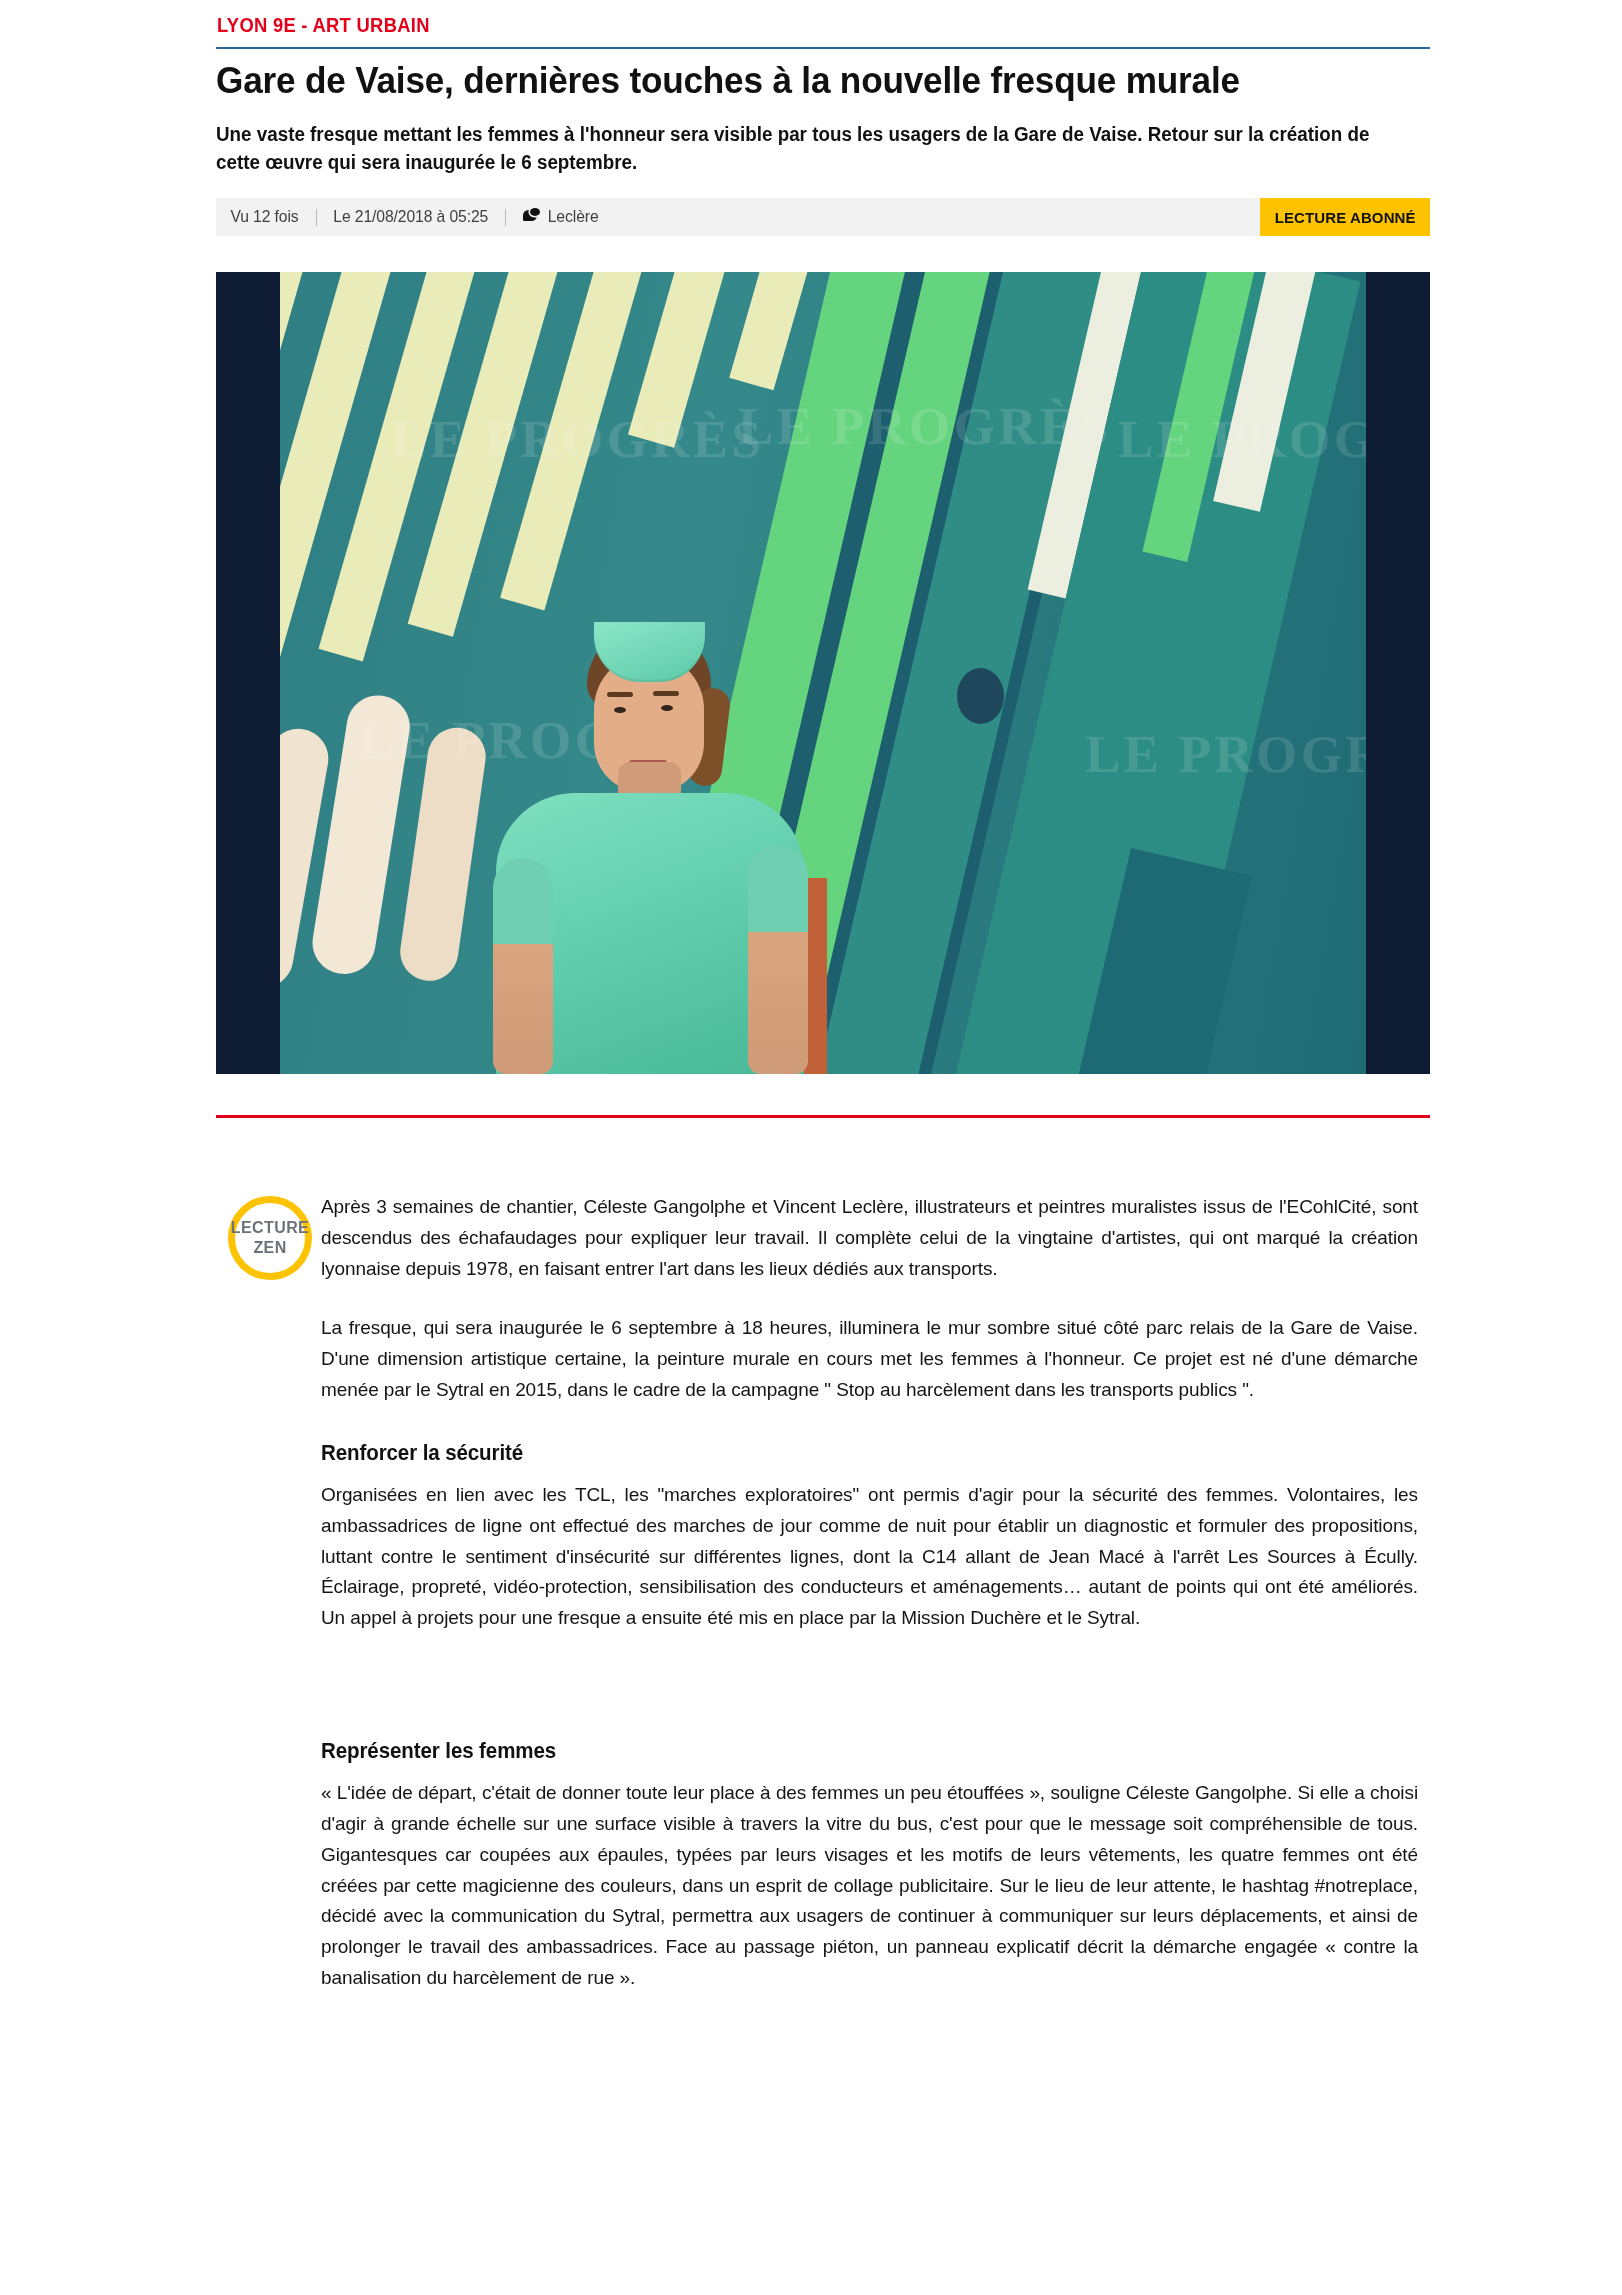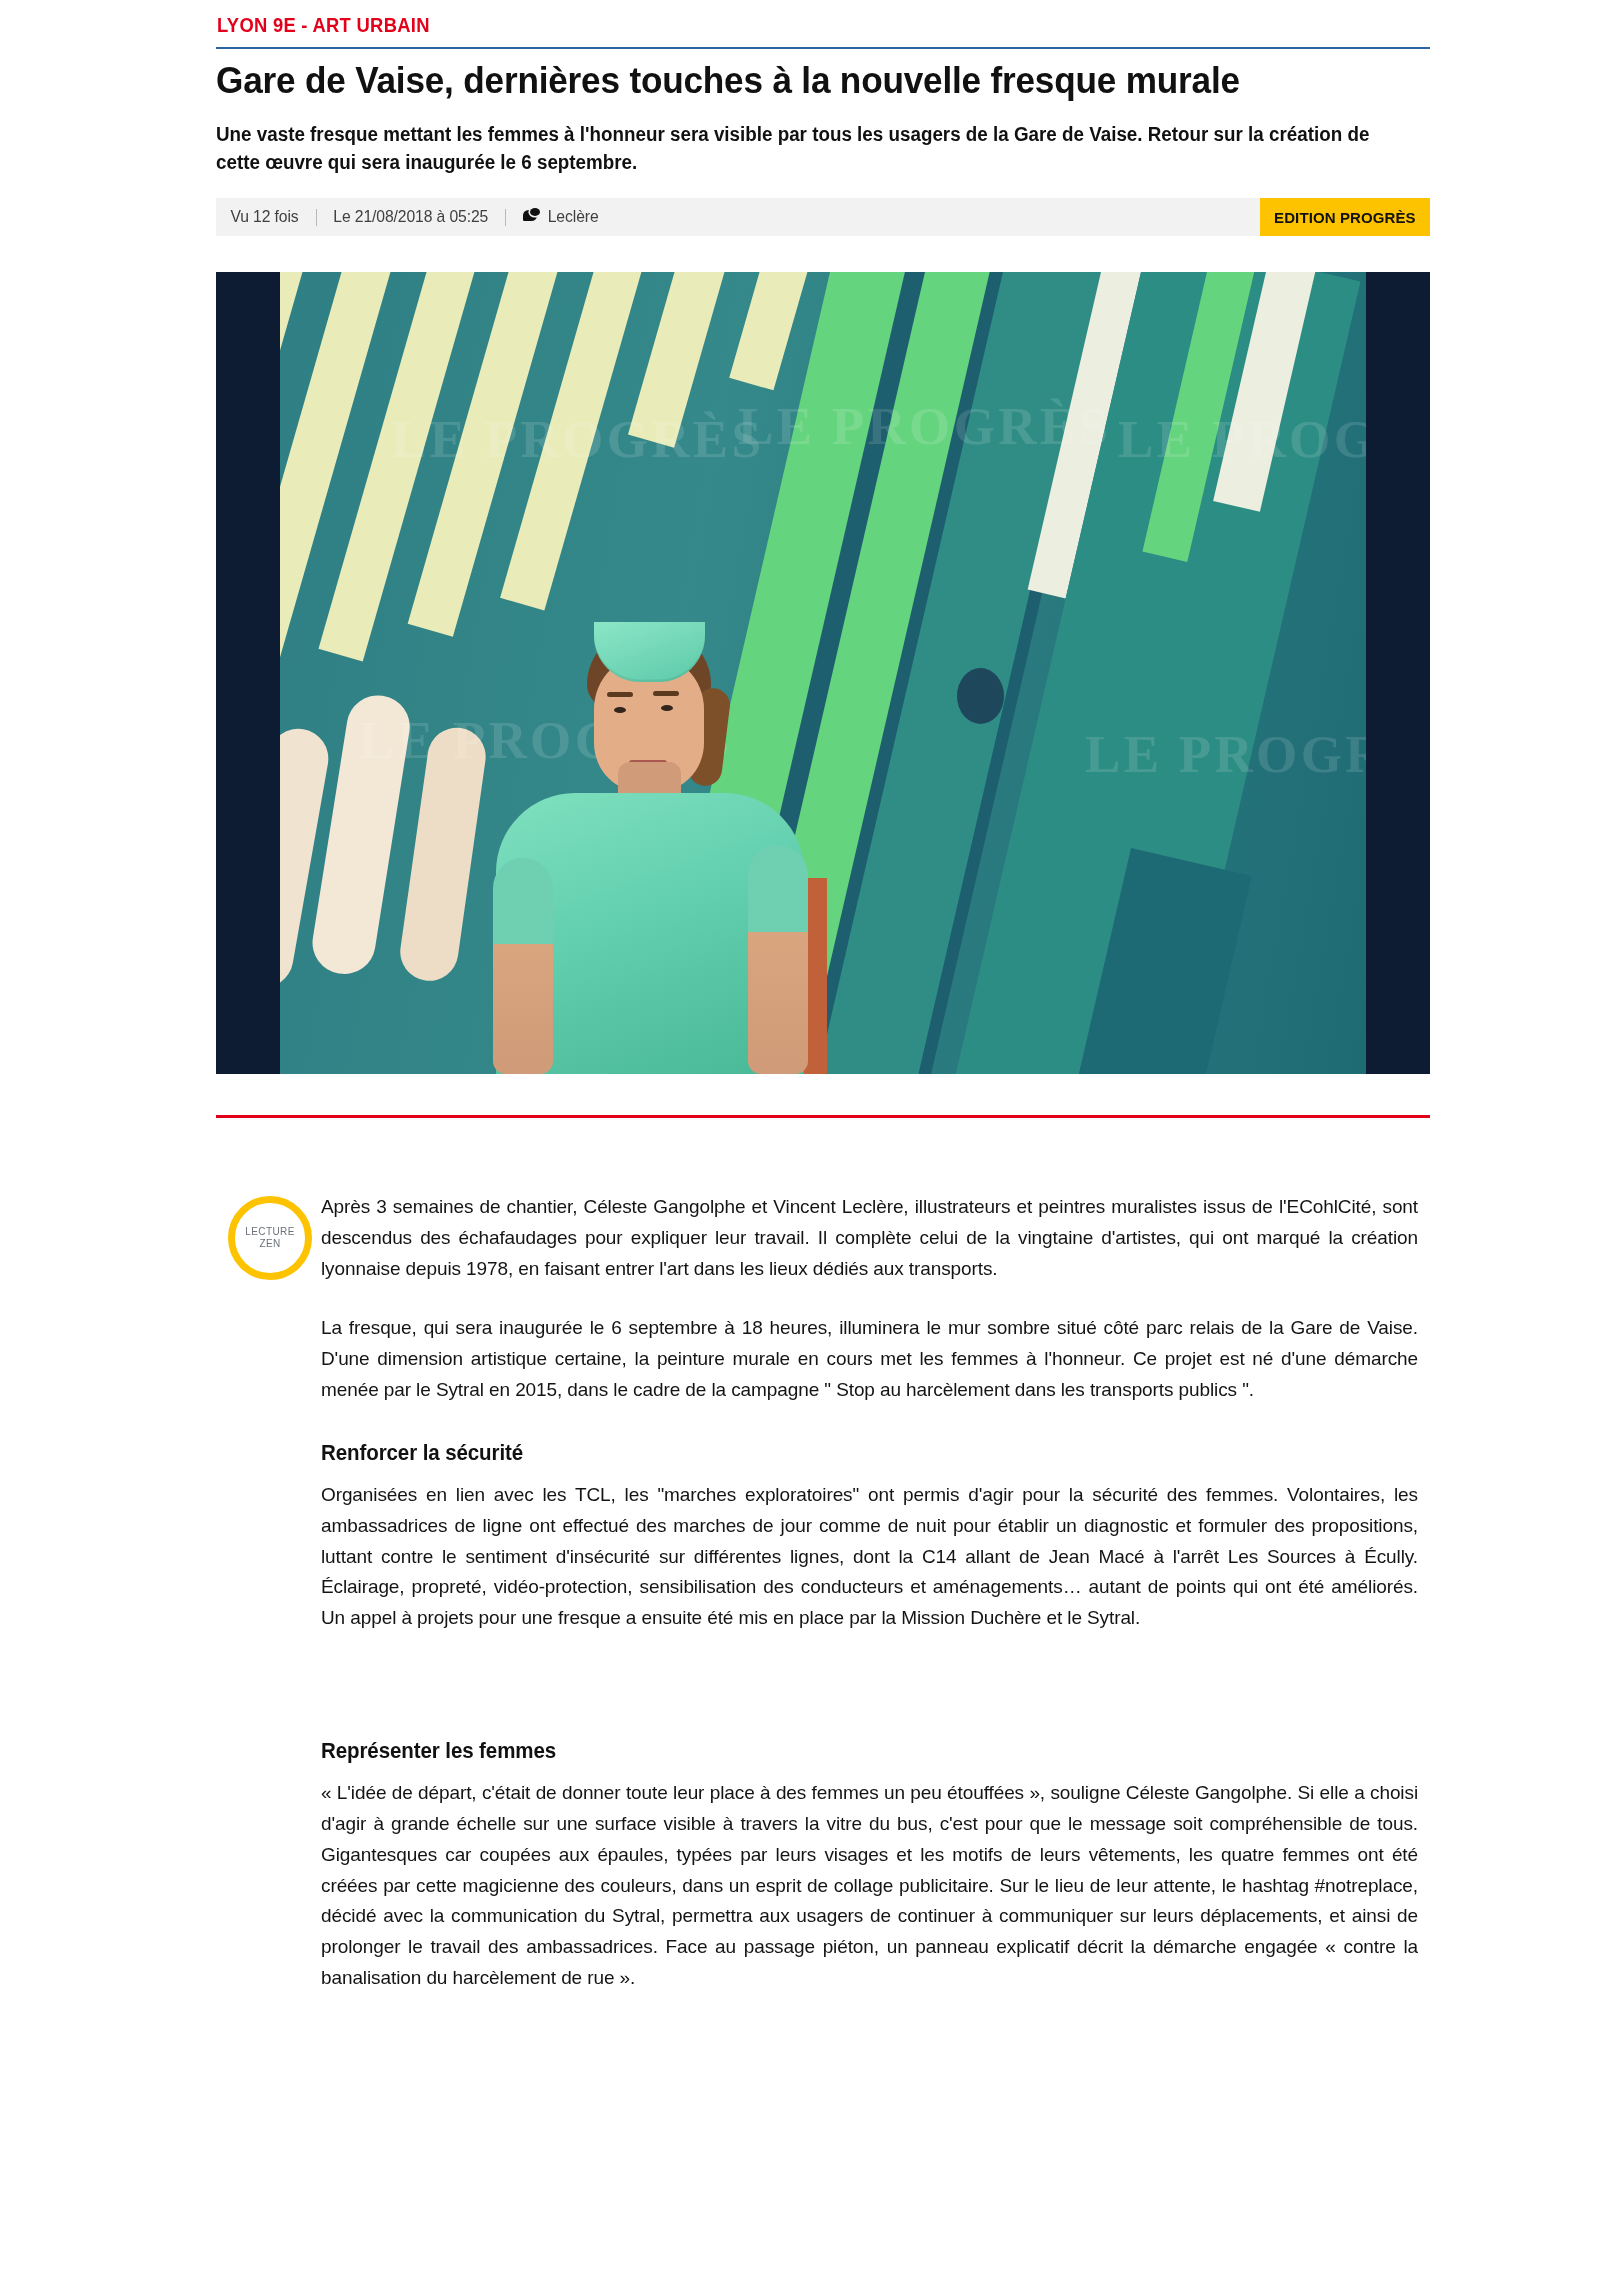--- a/index.html
+++ b/index.html
@@ -450,7 +450,7 @@
         <span class="chat-icon"></span>
         <span>Leclère</span>
       </div>
-      <div class="badge-abonne">EDITION PROGRÈS</div>
+      <div class="badge-abonne">LECTURE ABONNÉ</div>
     </div>
   </div>
 

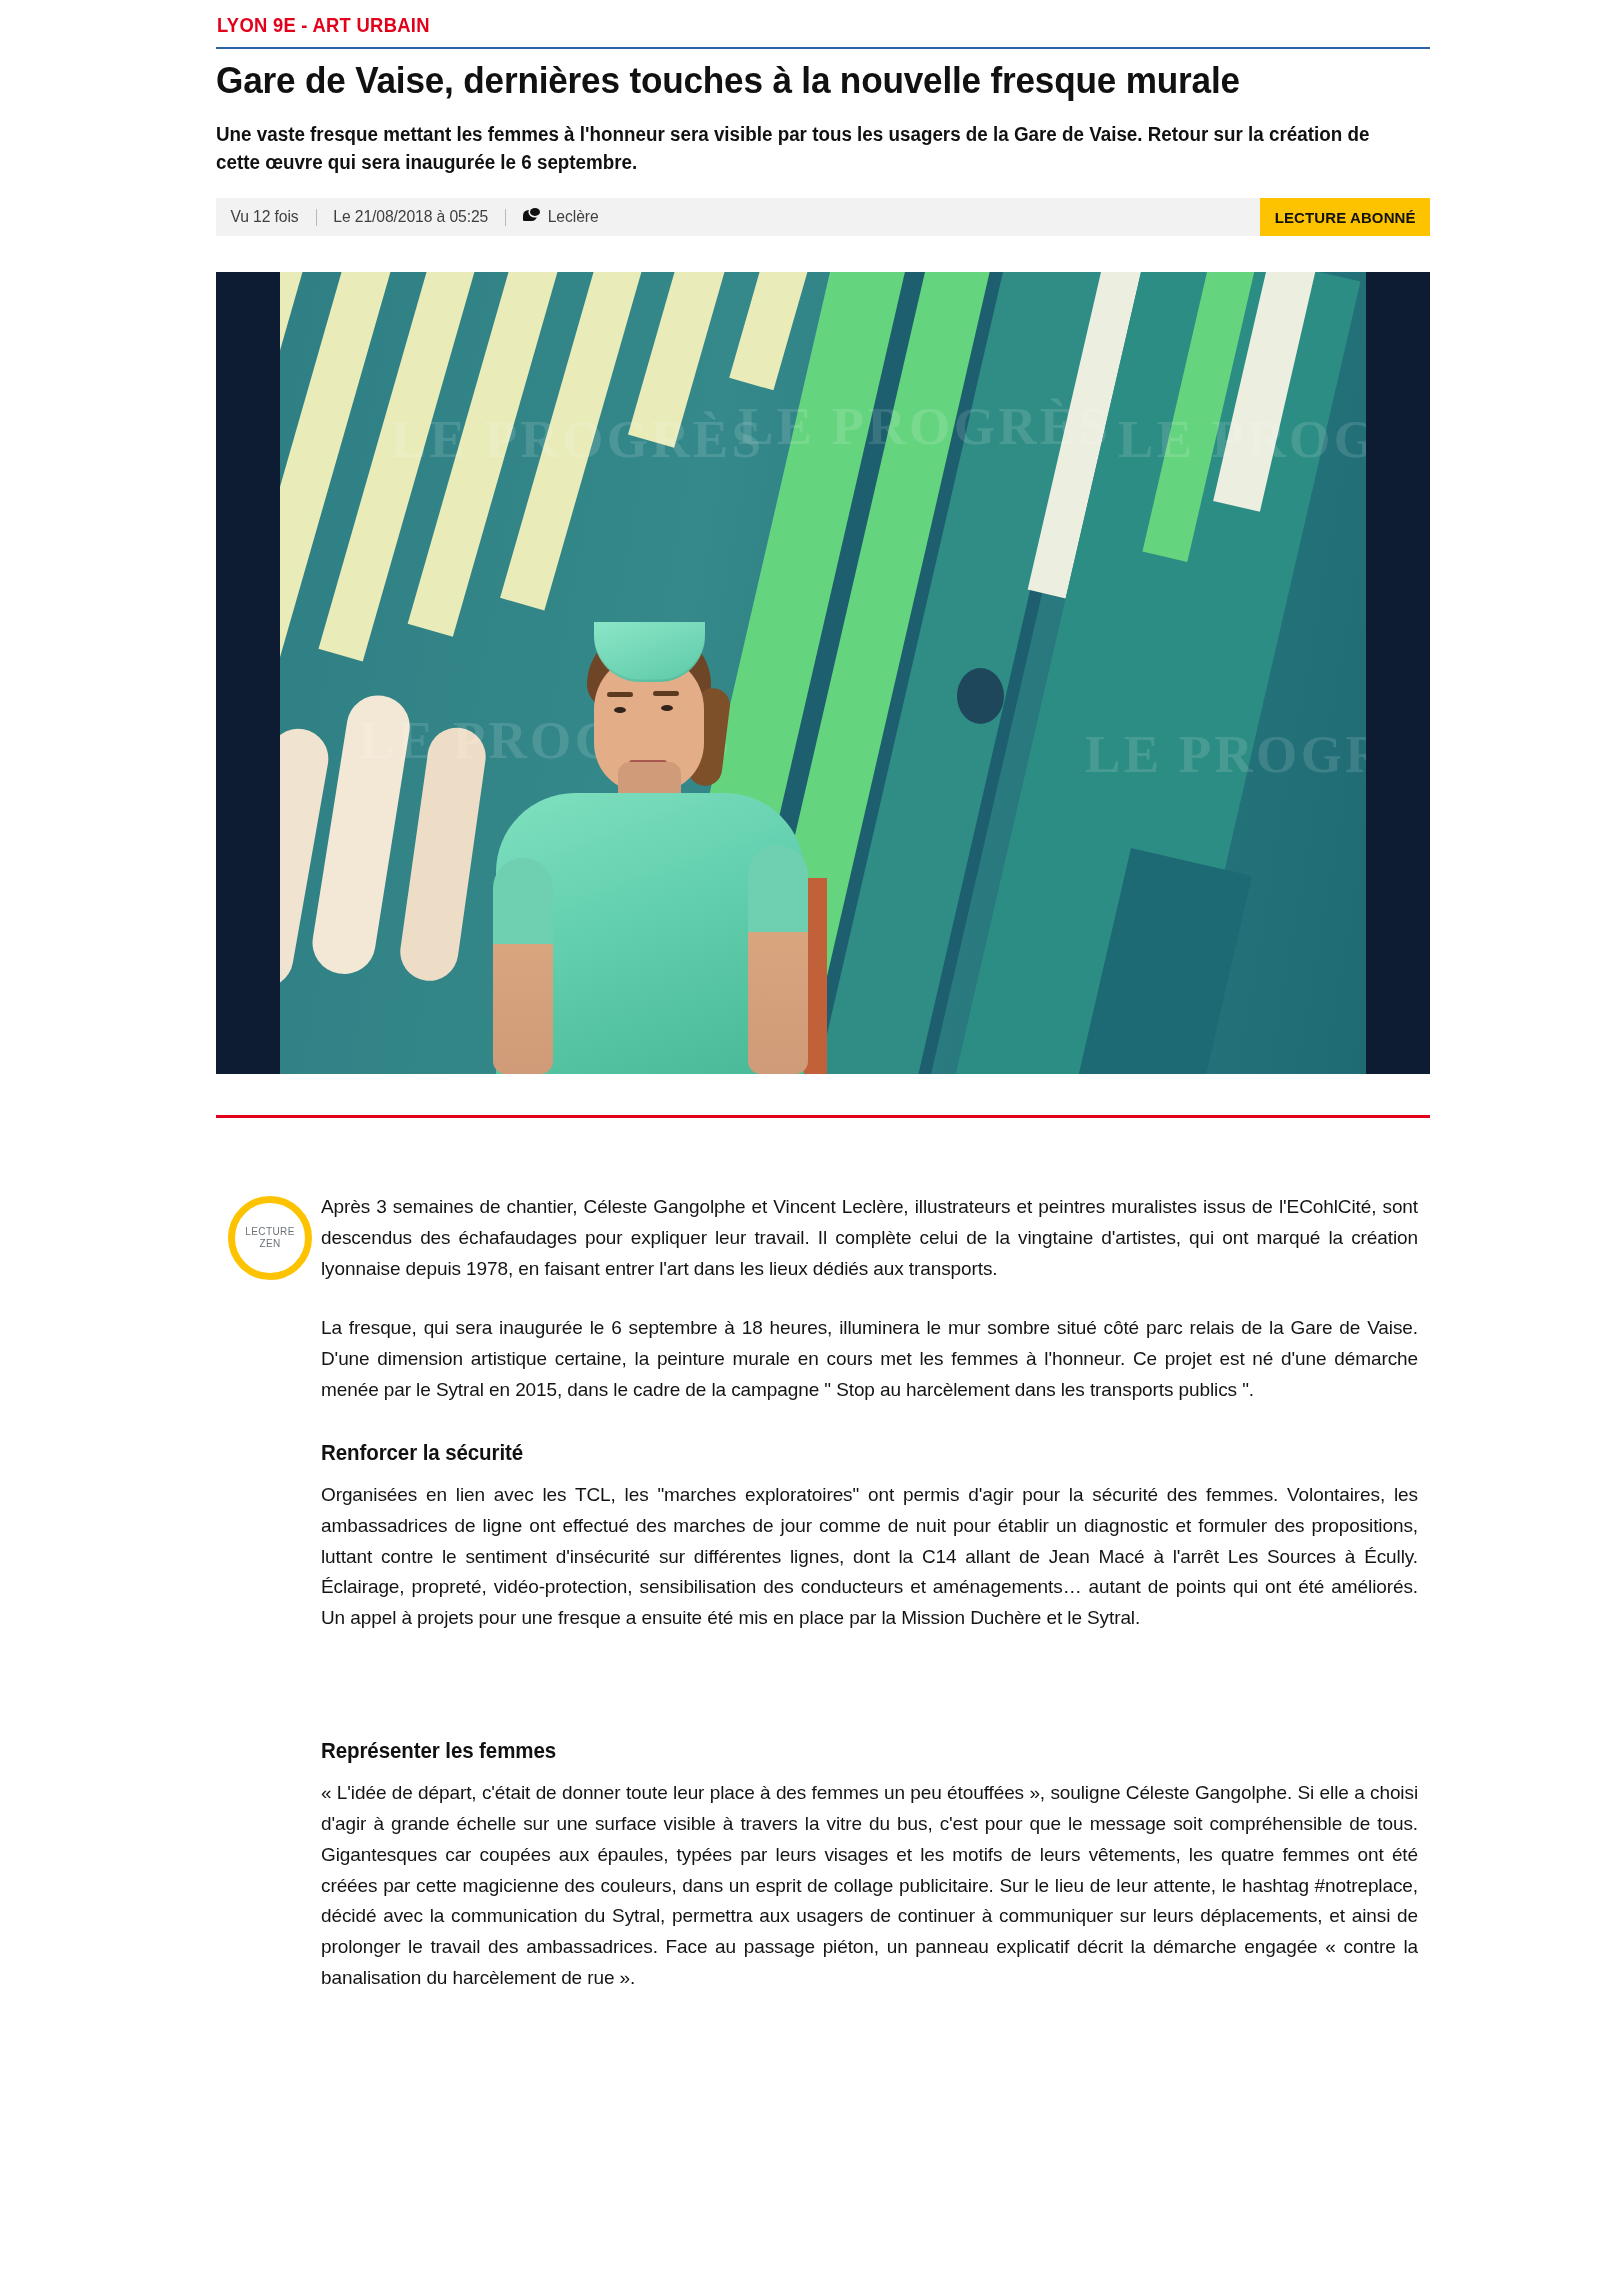--- a/index.html
+++ b/index.html
@@ -396,8 +396,8 @@
   }
   .zen-badge span {
     font-family: "Liberation Sans", sans-serif;
-    font-weight: normal;
-    font-size: 10px;
+    font-weight: bold;
+    font-size: 16px;
     color: #6b7278;
     letter-spacing: 0.4px;
     line-height: 1.22;

